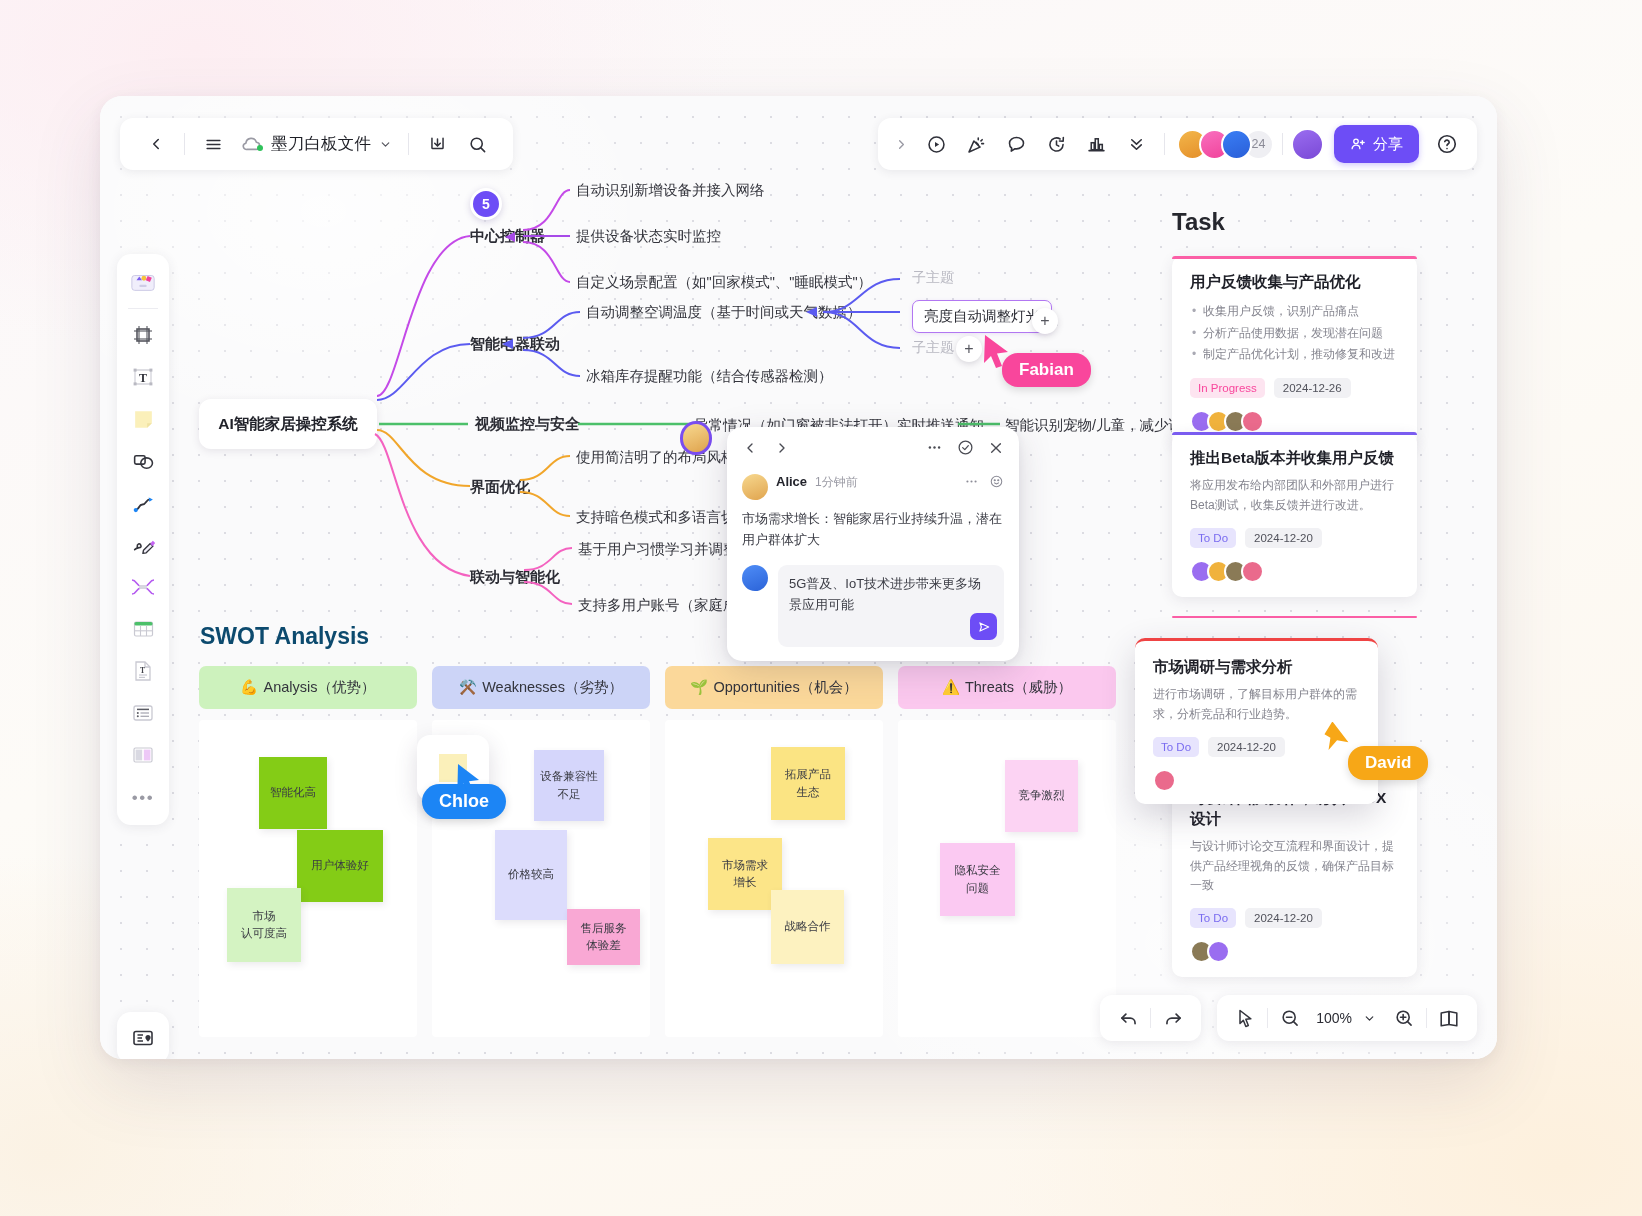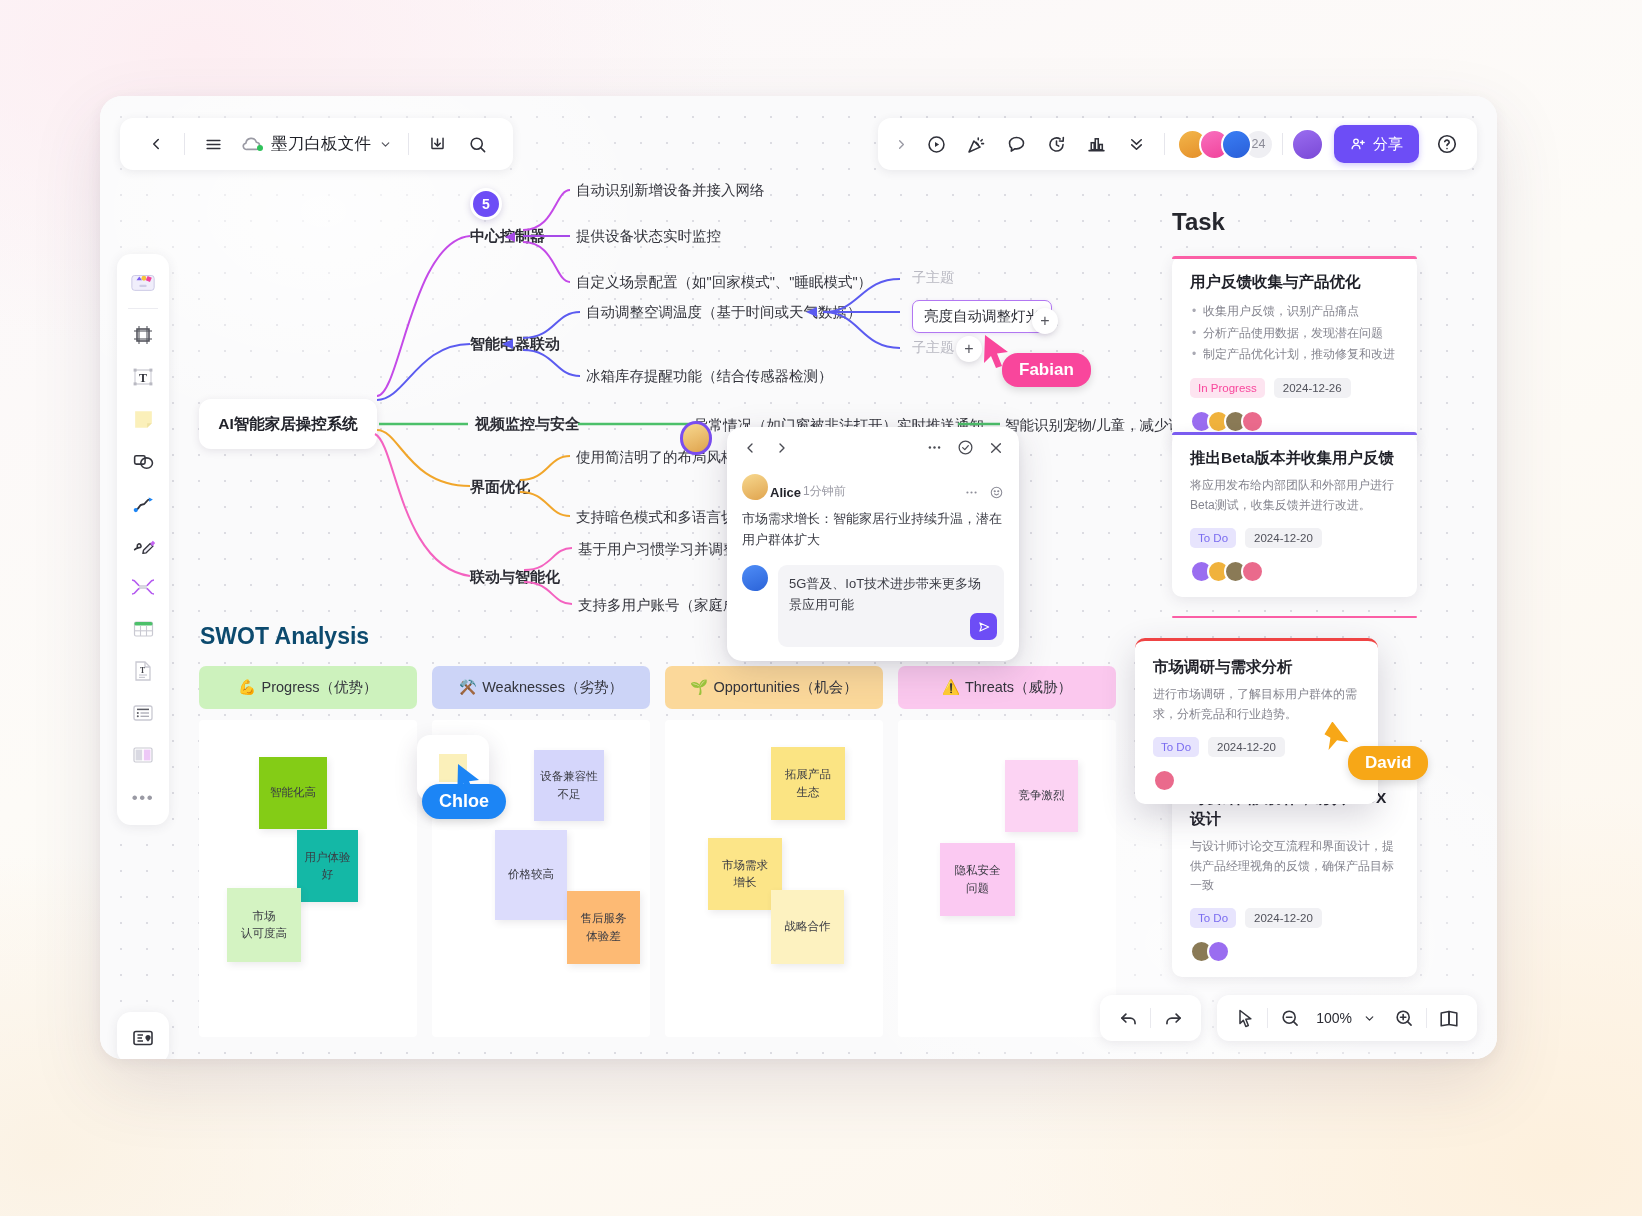--- a/index.html
+++ b/index.html
@@ -172,7 +172,7 @@
   .cp-nav { display: flex; gap: 16px; color: #4a4b53; }
   .cp-acts { margin-left: auto; display: flex; align-items: center; gap: 14px; color: #4a4b53; }
   .cp-msg { padding: 12px 15px 0; }
-  .cp-row { display: flex; gap: 2px; align-items: flex-end; }
+  .cp-row { display: flex; gap: 8px; align-items: flex-start; }
   .cp-av { width: 26px; height: 26px; border-radius: 50%; flex: 0 0 26px; }
   .cp-name { font-size: 13px; font-weight: 700; color: #23242c; }
   .cp-time { font-size: 12px; color: #9a9aa4; }

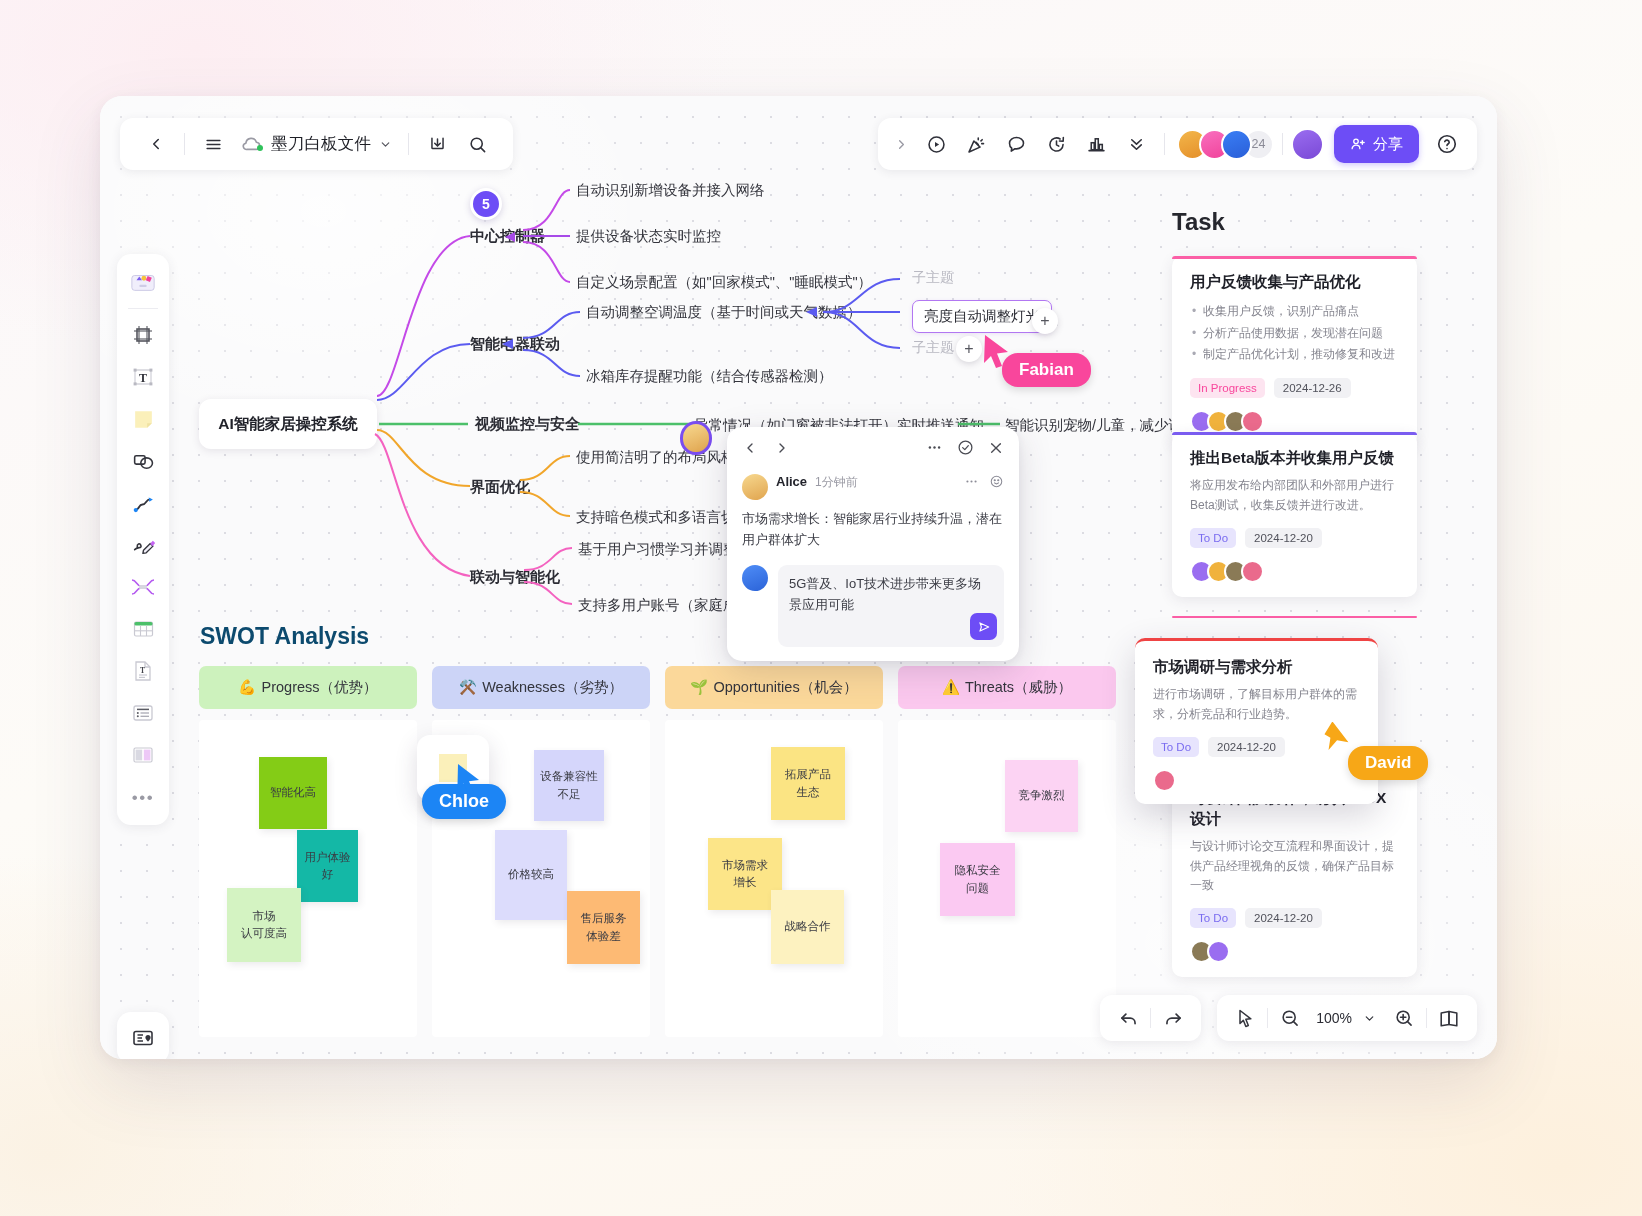--- a/index.html
+++ b/index.html
@@ -629,7 +629,7 @@
     <div class="swot-col">
       <div class="swot-head" style="background:#cdf2bd">
         <span>💪</span>
-        <span>Progress（优势）</span>
+        <span>Analysis（优势）</span>
       </div>
       <div class="swot-body">
         <div class="note" style="left:60px;top:37px;width:68px;height:72px;background:#84cc16">智能化高</div>

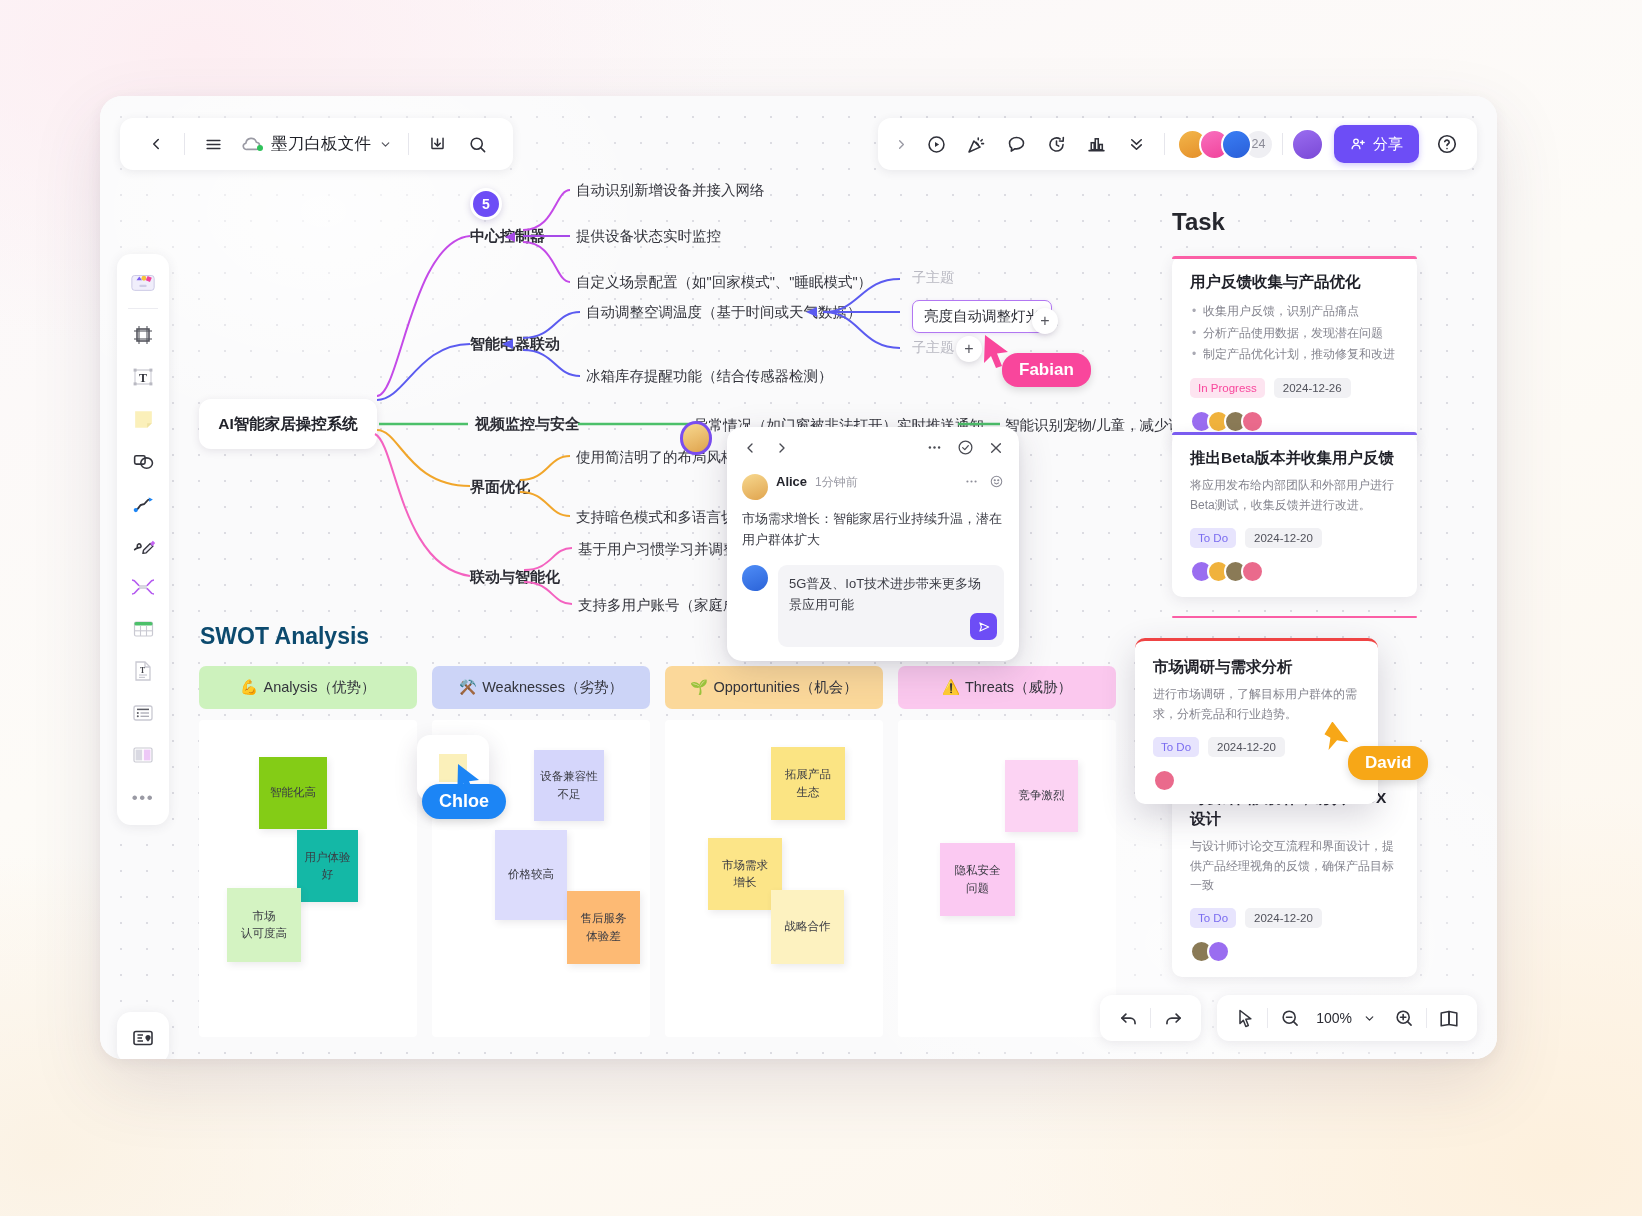--- a/index.html
+++ b/index.html
@@ -633,7 +633,7 @@
       </div>
       <div class="swot-body">
         <div class="note" style="left:60px;top:37px;width:68px;height:72px;background:#84cc16">智能化高</div>
-        <div class="note" style="left:98px;top:110px;width:61px;height:72px;background:#14b8a6">用户体验好</div>
+        <div class="note" style="left:98px;top:110px;width:86px;height:72px;background:#84cc16">用户体验好</div>
         <div class="note" style="left:28px;top:168px;width:74px;height:74px;background:#d4f3c2;white-space:pre-line">市场
 认可度高</div>
       </div>

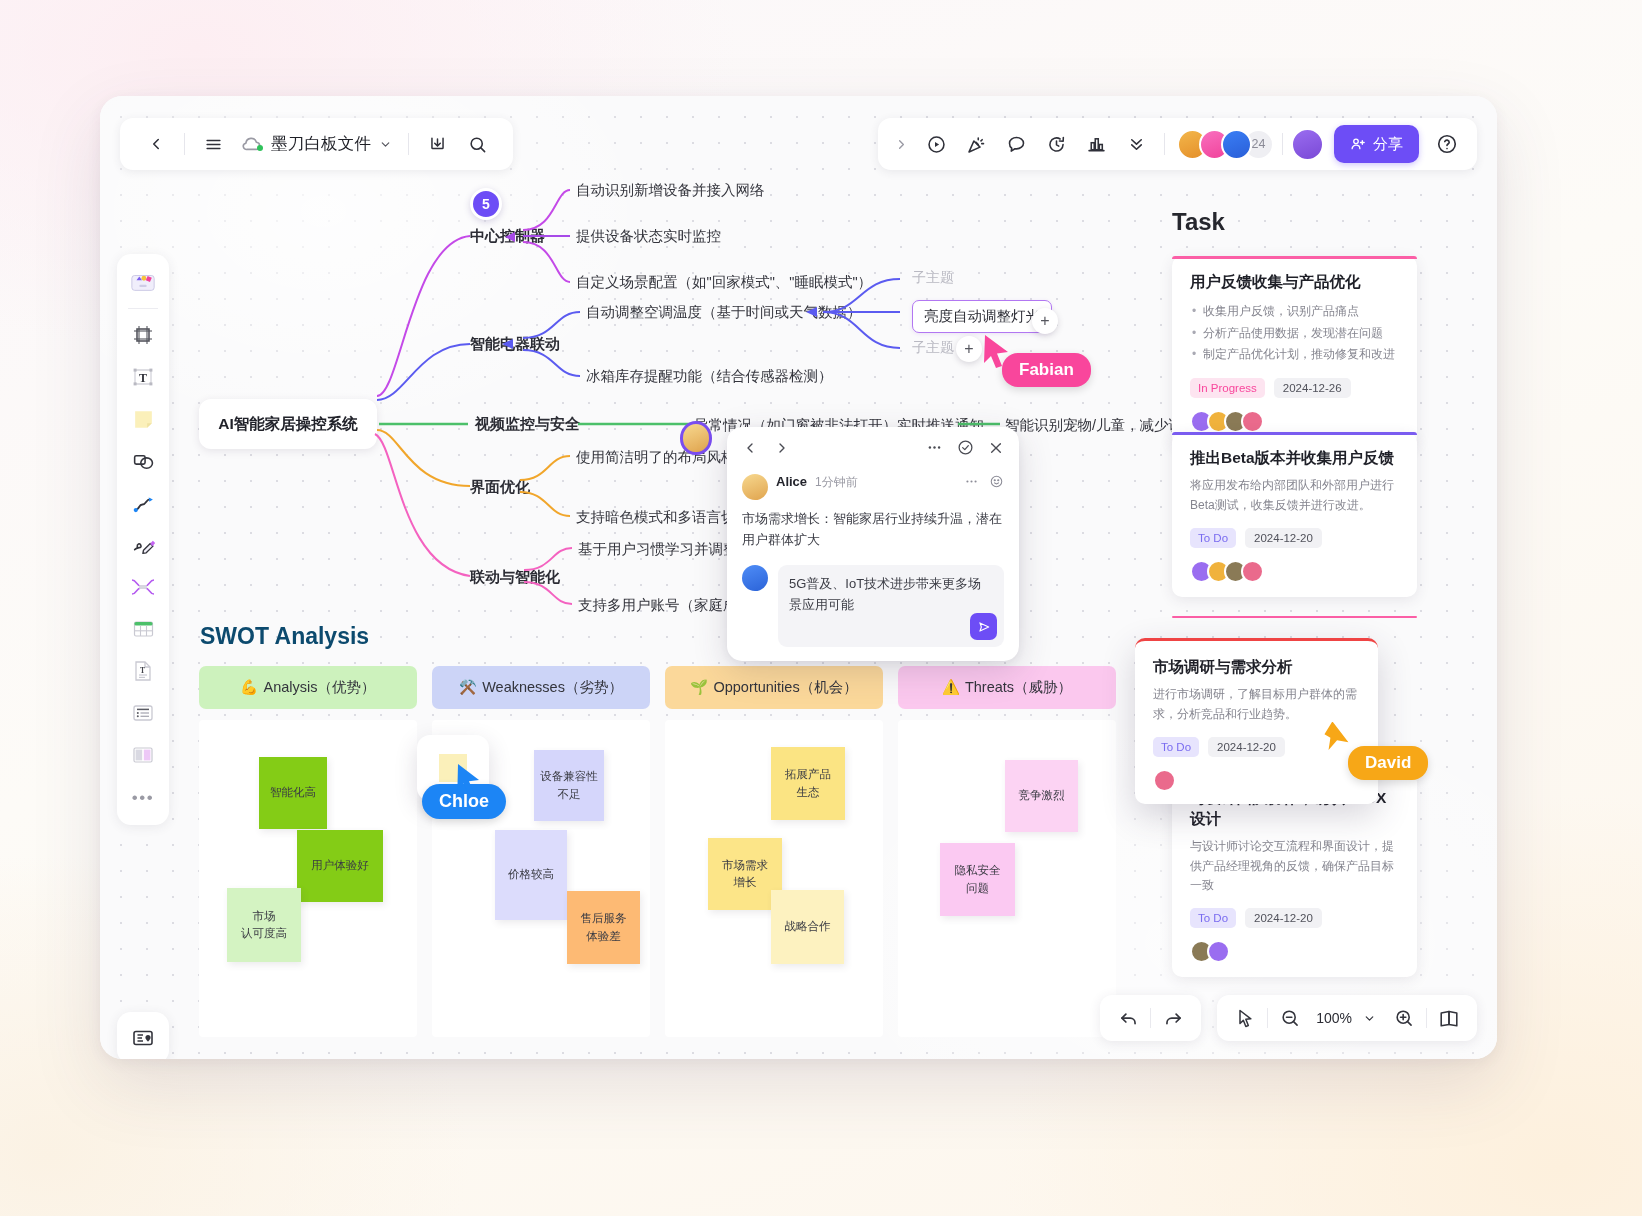--- a/index.html
+++ b/index.html
@@ -648,7 +648,7 @@
         <div class="note" style="left:102px;top:30px;width:70px;height:71px;background:#d5d6fb;white-space:pre-line">设备兼容性
 不足</div>
         <div class="note" style="left:63px;top:110px;width:72px;height:90px;background:#dcdcfc">价格较高</div>
-        <div class="note" style="left:135px;top:171px;width:73px;height:73px;background:#fdba74;white-space:pre-line">售后服务
+        <div class="note" style="left:135px;top:189px;width:73px;height:56px;background:#f9a8d4;white-space:pre-line">售后服务
 体验差</div>
       </div>
     </div>

